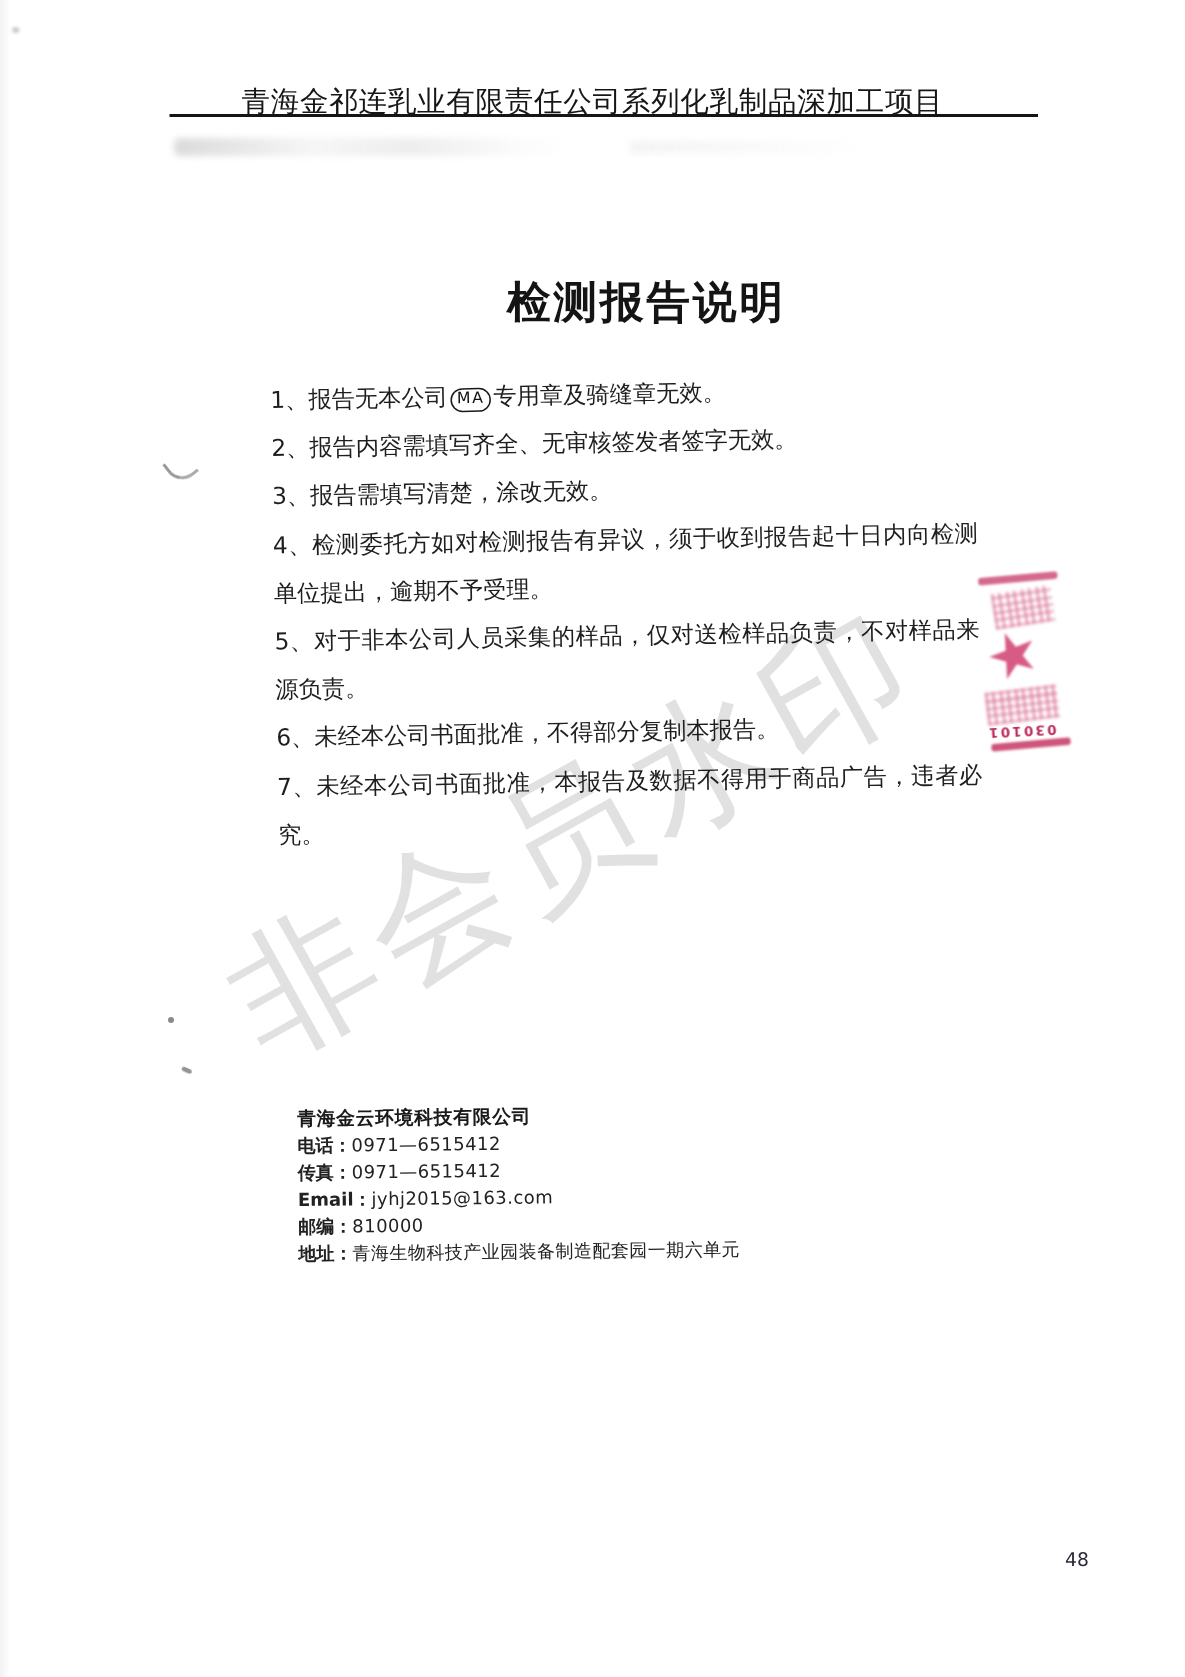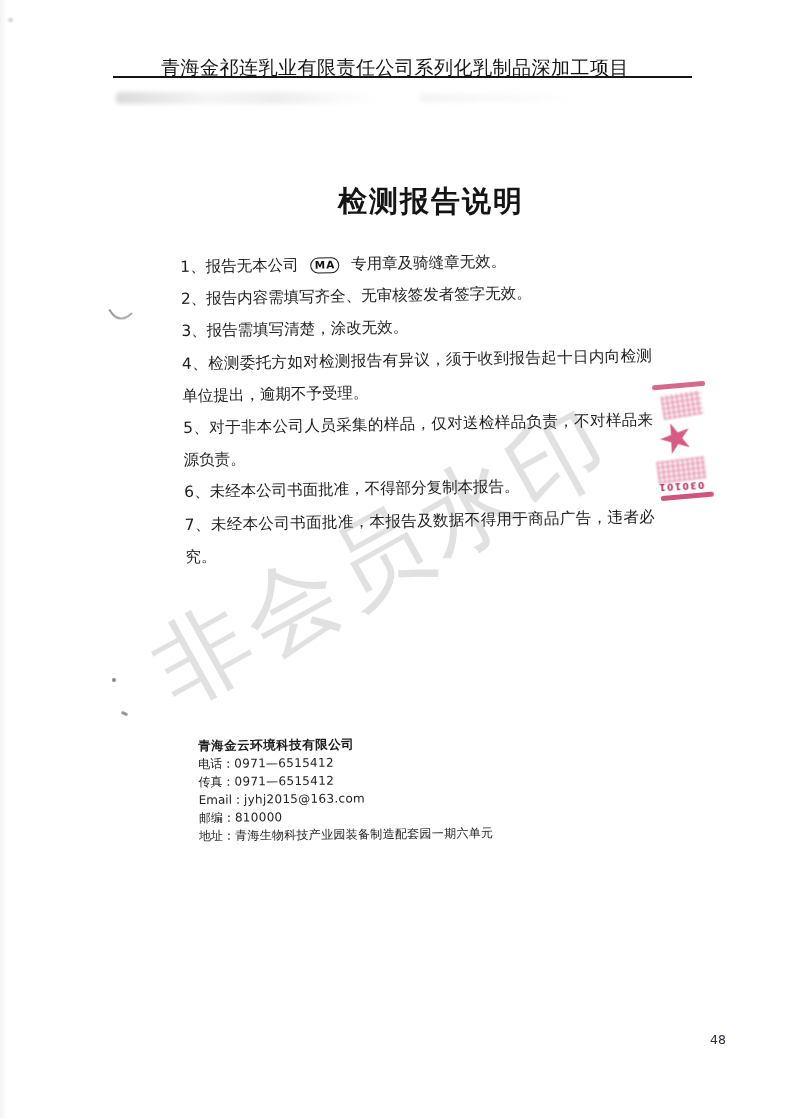--- a/index.html
+++ b/index.html
@@ -52,8 +52,8 @@
     transform:rotate(-1deg);transform-origin:0 0;text-align:justify;}
   .notice p{margin:0;padding:0;}
   .ma-badge{display:inline-block;border:1.7px solid #1a1a1a;border-radius:10px;
-    padding:0 3px;font-size:10.5px;font-weight:700;line-height:13.5px;height:14px;
-    letter-spacing:1px;vertical-align:1px;margin:0 12px;color:#111;}
+    padding:0 3px;font-size:10.5px;font-weight:400;line-height:13.5px;height:14px;
+    letter-spacing:1px;vertical-align:1px;margin:0 2px;color:#111;}
 
   
   .stamp{position:absolute;left:652px;top:381px;width:60px;height:122px;

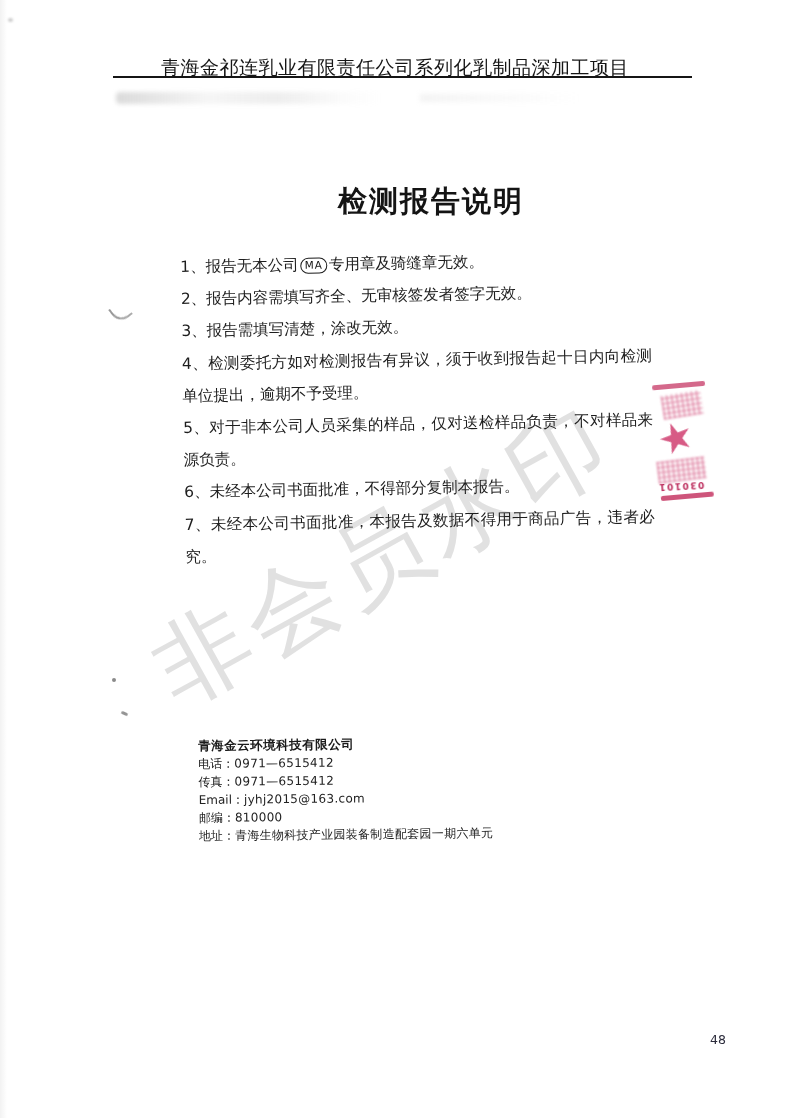--- a/index.html
+++ b/index.html
@@ -78,7 +78,7 @@
   .contact{position:absolute;left:198px;top:737px;font-size:12px;line-height:18px;
     color:#222;transform:rotate(-.6deg);transform-origin:0 0;}
   .contact .company{font-weight:700;font-size:12.5px;letter-spacing:.5px;color:#1a1a1a;}
-  .contact .row span.lbl{font-weight:400;}
+  .contact .row span.lbl{font-weight:700;}
   .contact .row span.val{font-weight:500;letter-spacing:.3px;}
 
   

